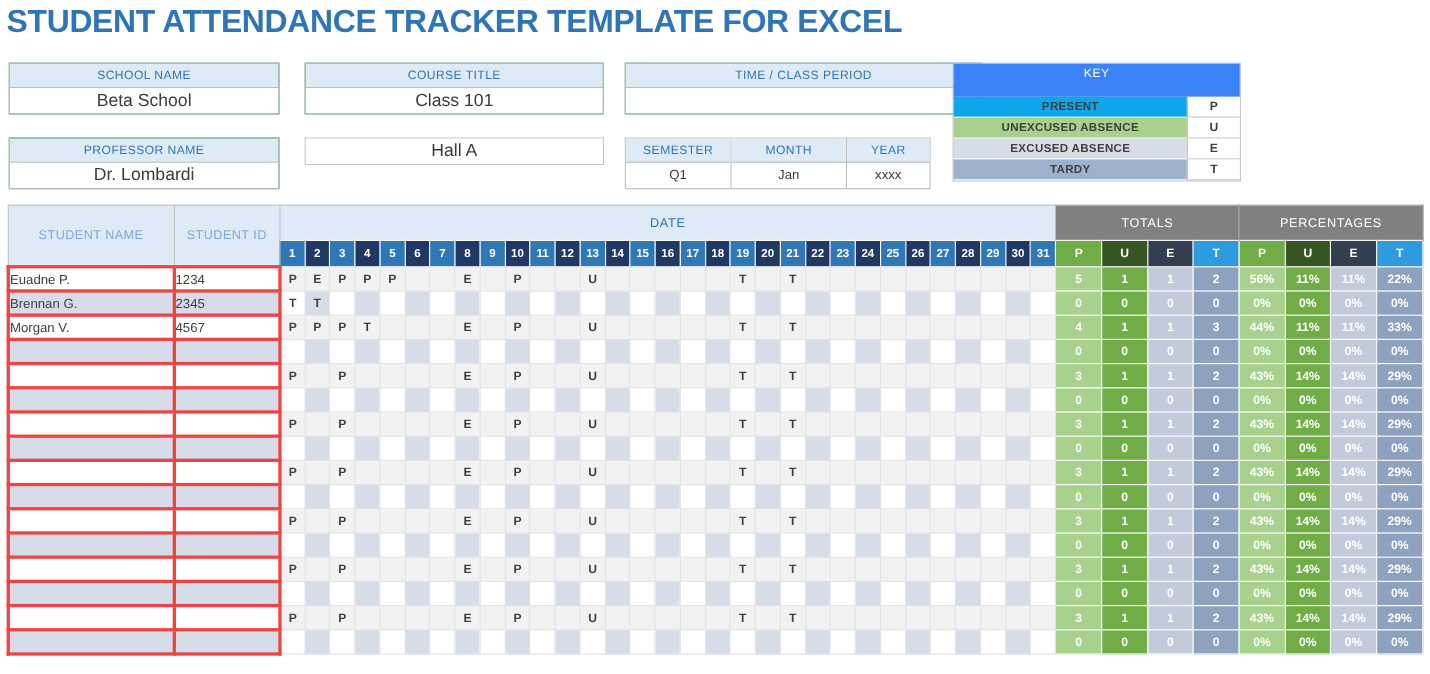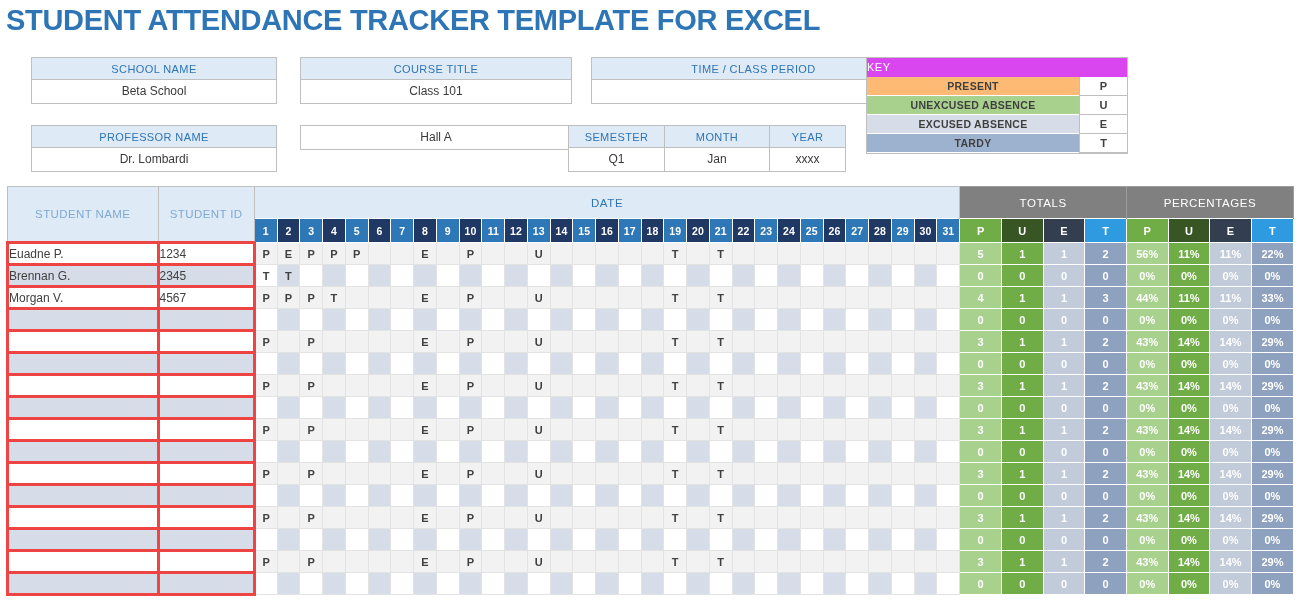--- a/index.html
+++ b/index.html
@@ -20,7 +20,7 @@
   }
 
   
-  .field { position: absolute; border: 1px solid #BFBFBF; background:#15803d;margin-left:23px; }
+  .field { position: absolute; border: 1px solid #BFBFBF; background:#15803d; }
   .field .fhead {
     background: #DEEAF6; color: #2E75B6;
     font-size: 11px; text-align: center; letter-spacing: .4px;

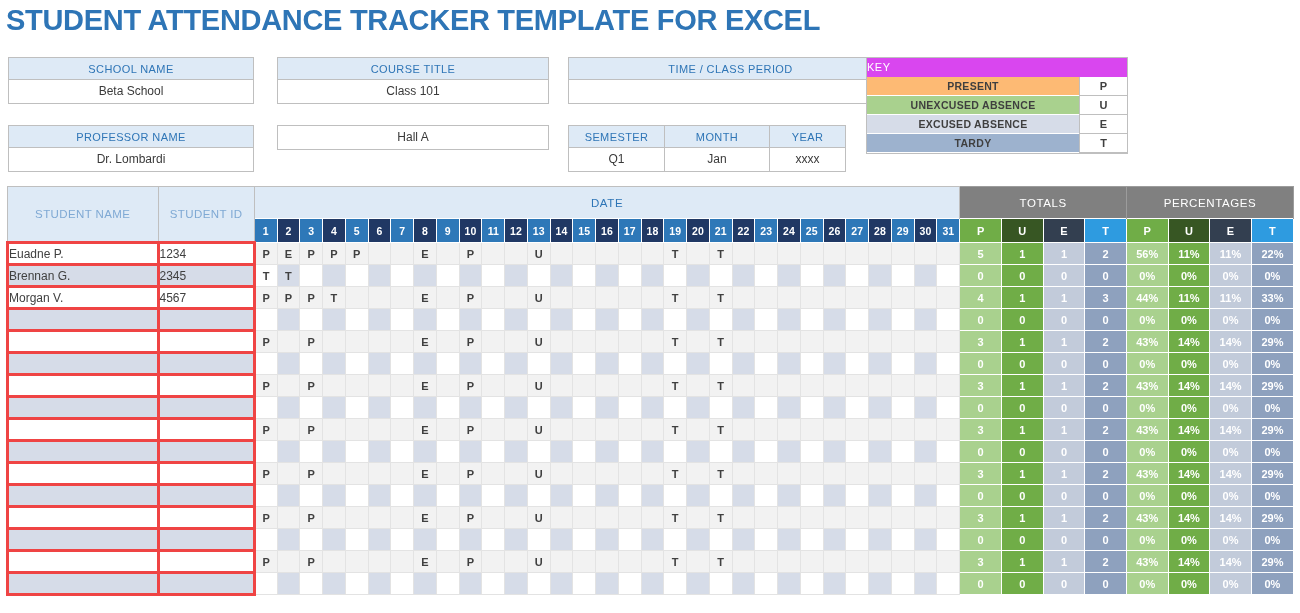--- a/index.html
+++ b/index.html
@@ -55,8 +55,8 @@
     border-left:1px solid #BFBFBF; border-bottom:1px solid #BFBFBF;
   }
   .keybox .ktitle {
-    background:#d946ef; color:#fff; font-size:11px;
-    height:19px; line-height:19px; letter-spacing:.5px;
+    background:#3b82f6; color:#fff; text-align:center; font-size:11px;
+    height:30px; line-height:19px; letter-spacing:.5px;
   }
 
   

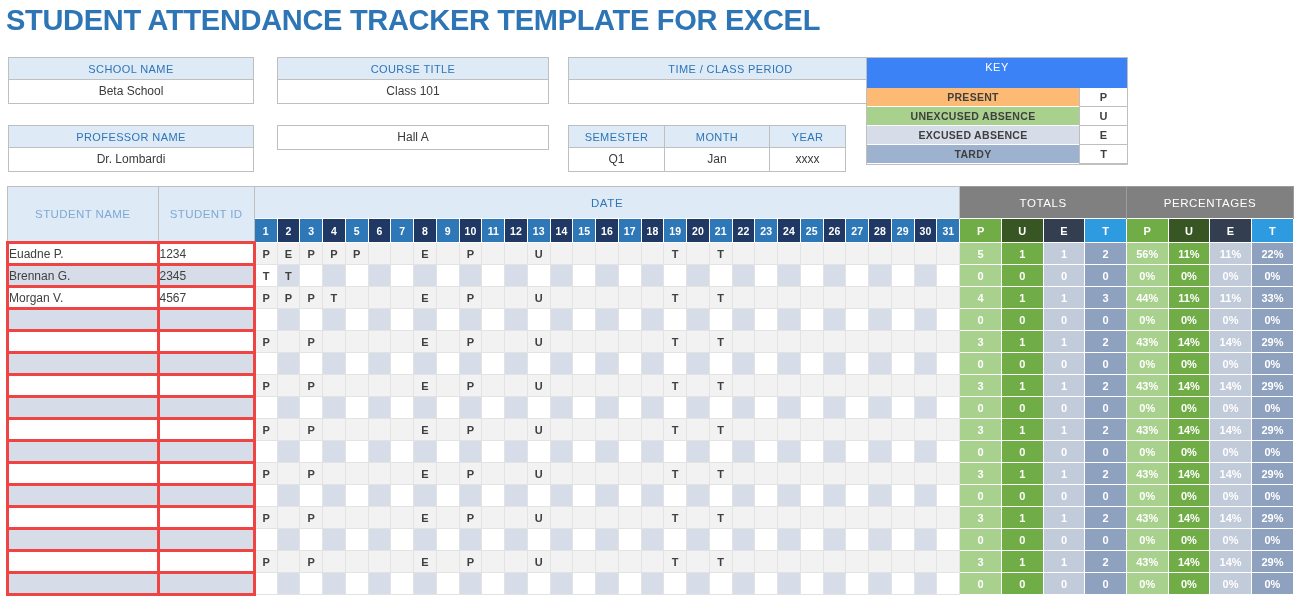--- a/index.html
+++ b/index.html
@@ -28,7 +28,7 @@
   }
   .field .fval {
     height: 23px; line-height: 23px; text-align: center;
-    font-size: 12px; color: #3A3A3A; background:#fff;
+    font-size: 16px; color: #3A3A3A; background:#fff;
   }
   .trio { position:absolute; display:flex; border:1px solid #BFBFBF; background:#fff; }
   .trio .tcell { border-right:1px solid #BFBFBF; }

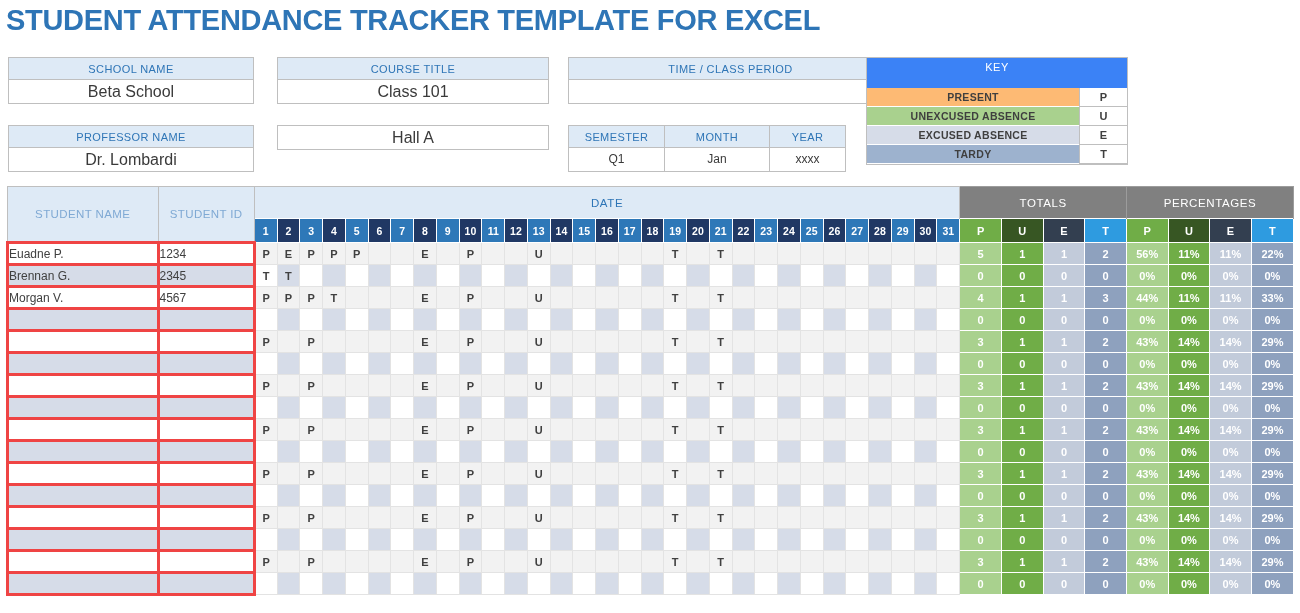--- a/index.html
+++ b/index.html
@@ -166,7 +166,7 @@
     <div class="ktitle">KEY</div>
     <div id="key-rows">
         <div class="krow">
-          <div class="klabel" style="background: #fdba74;">PRESENT</div>
+          <div class="klabel" style="background: #0ea5e9;">PRESENT</div>
           <div class="kcode">P</div>
         </div>
         <div class="krow">

